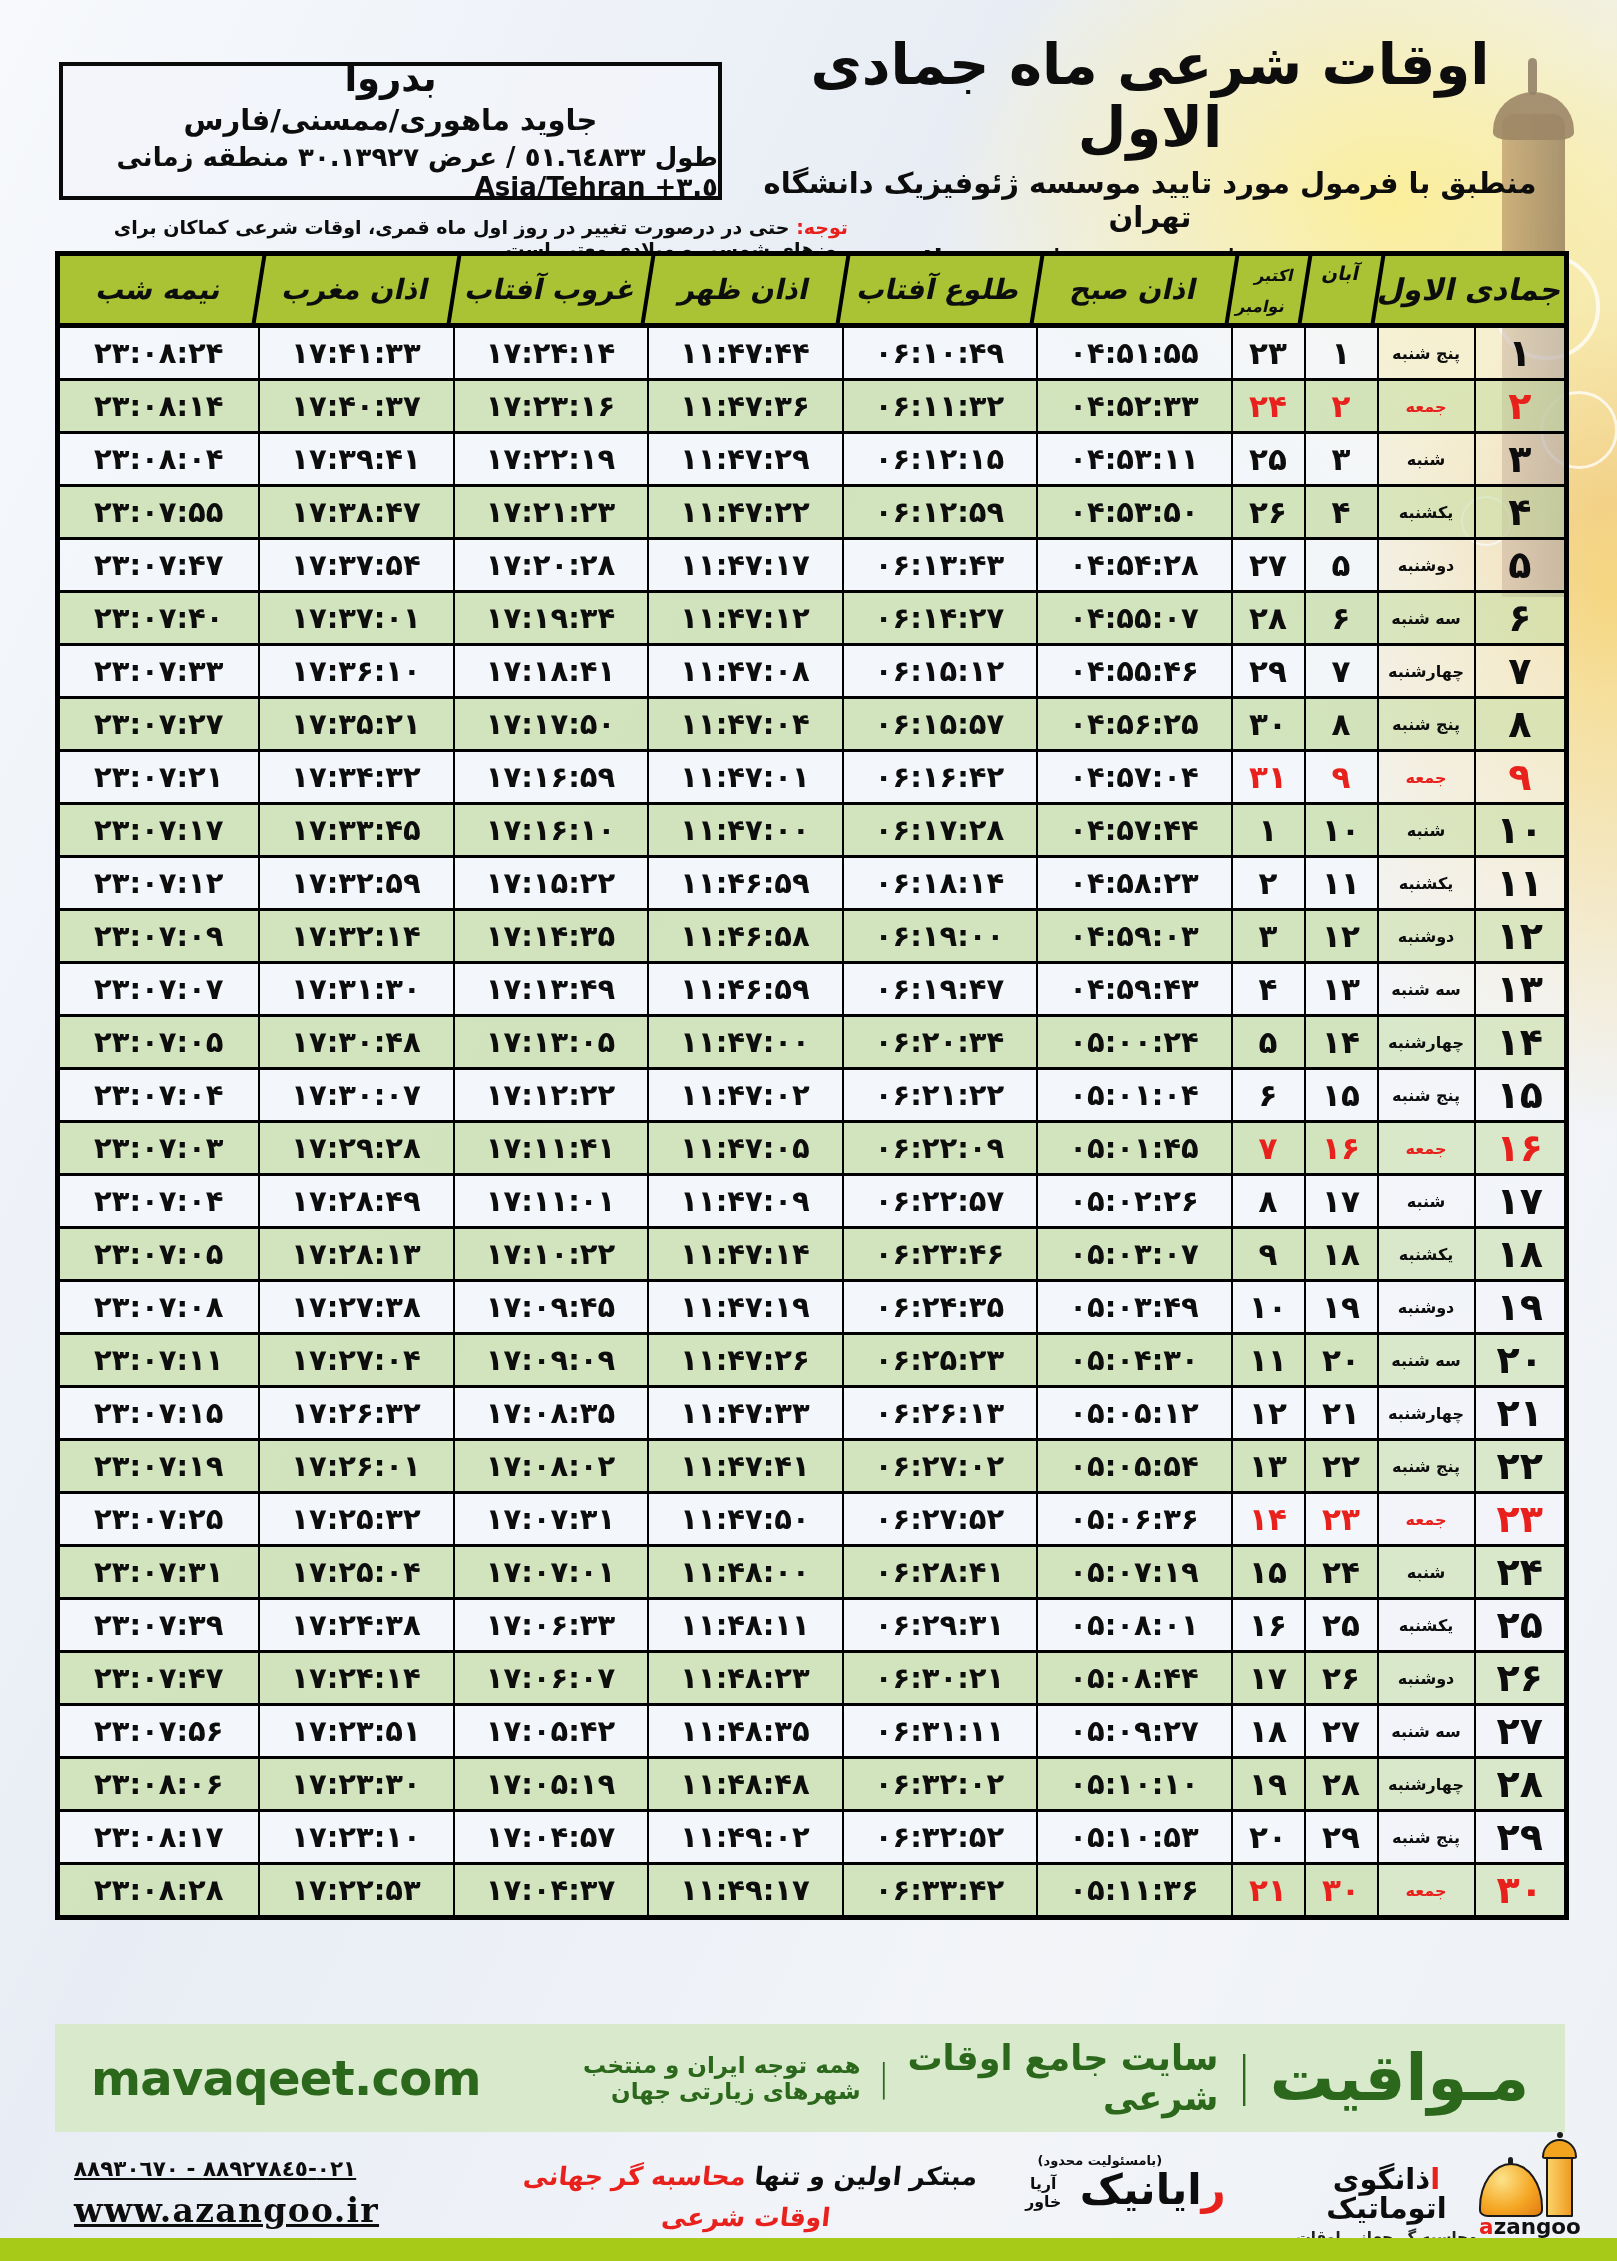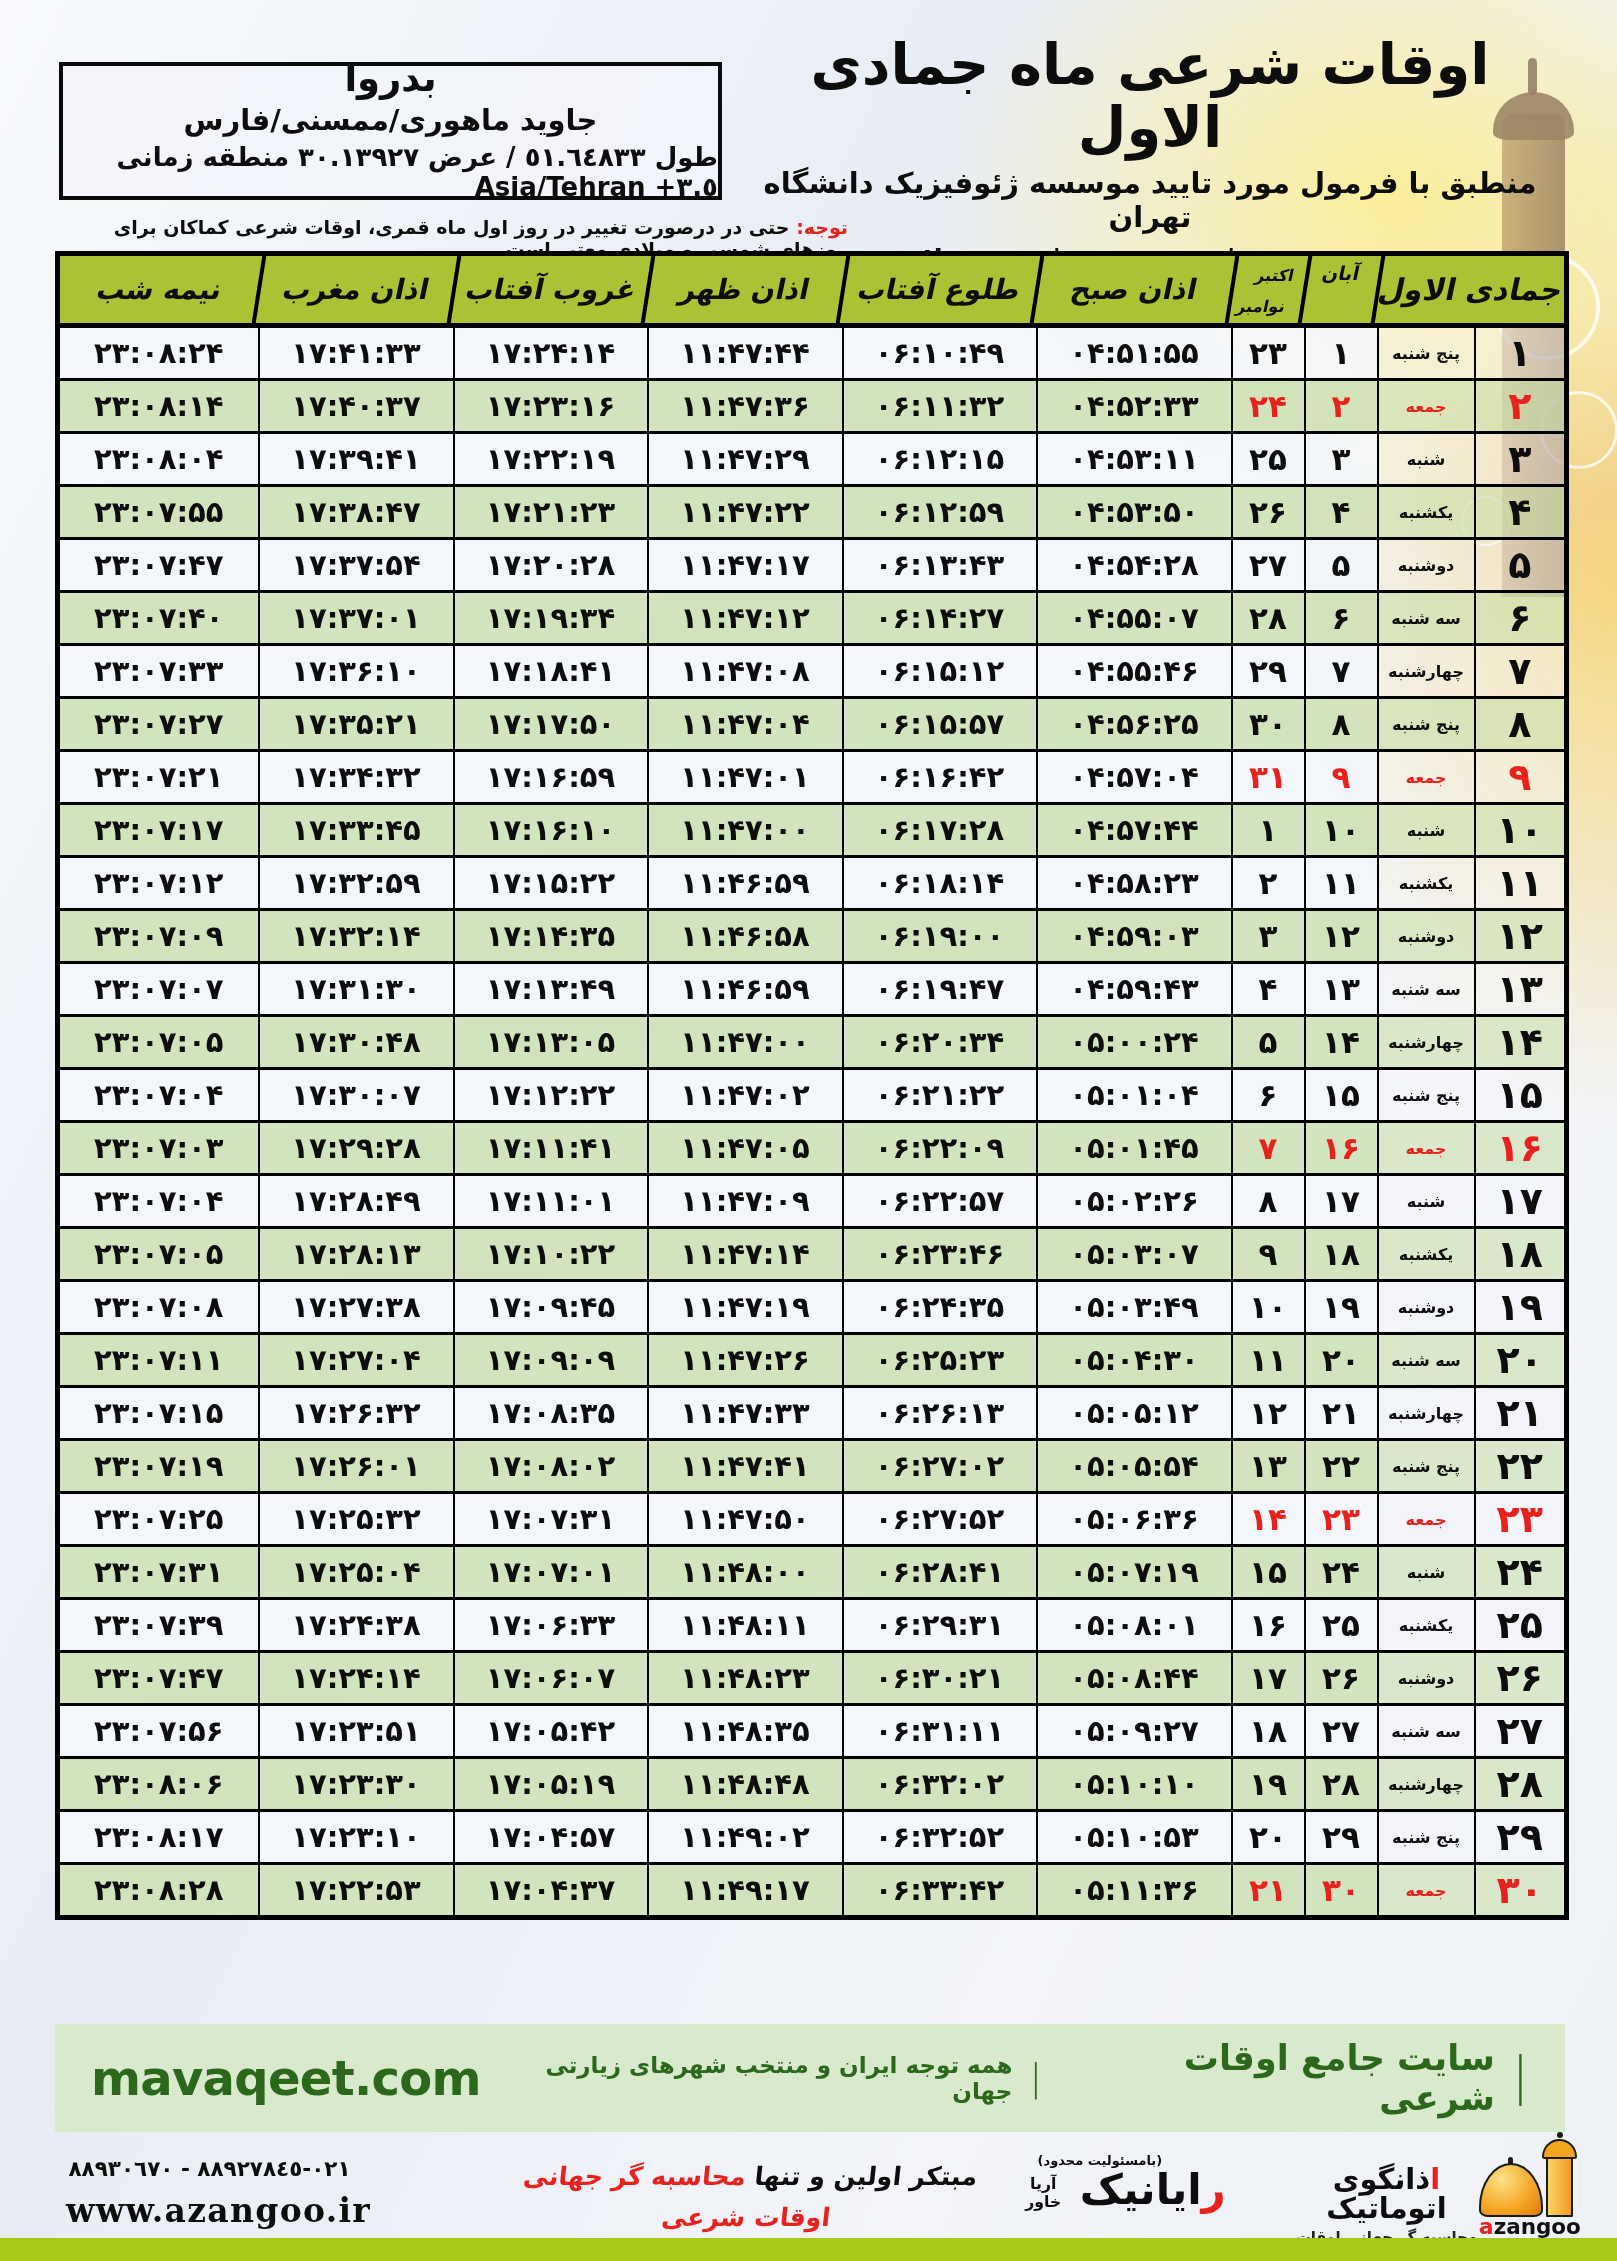--- a/index.html
+++ b/index.html
@@ -543,6 +543,7 @@
 
 <div class="mavaqeet-bar">
   <div class="mv-right">
+    <span class="mv-brand">مـواقیت</span>
     <span class="mv-sep">|</span>
     <span class="mv-tag1">سایت جامع اوقات شرعی</span>
     <span class="mv-sep2">|</span>

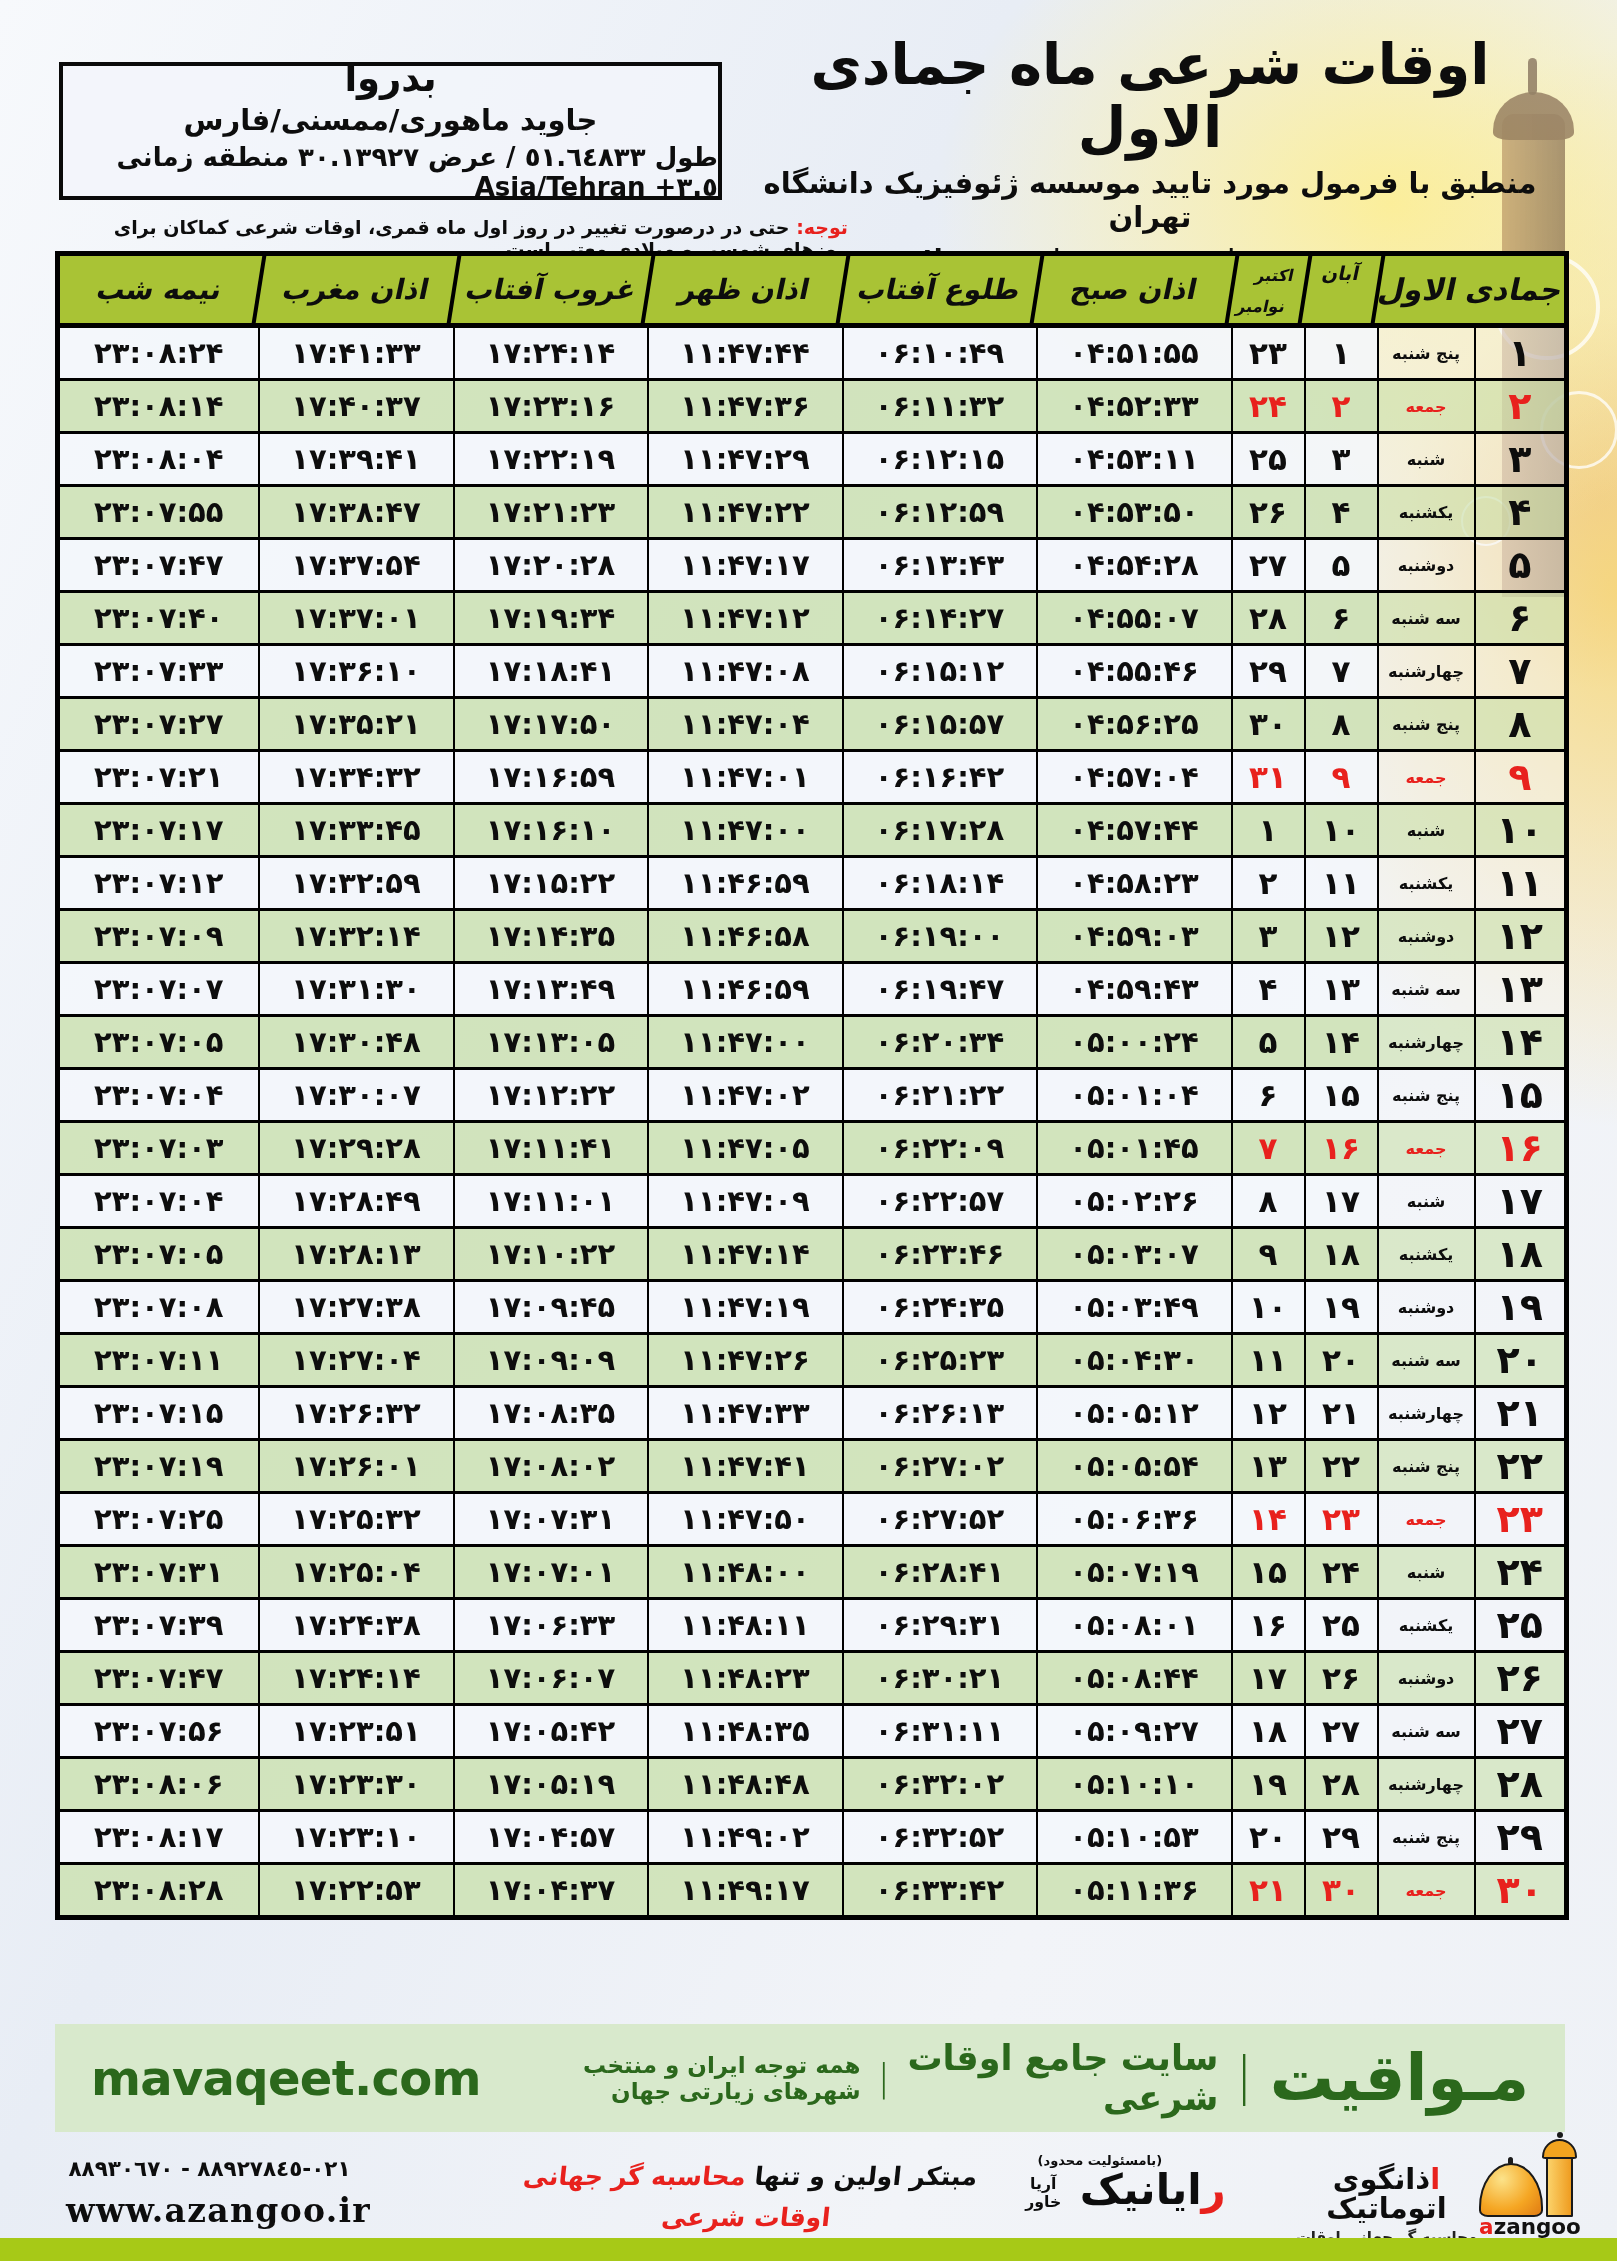--- a/index.html
+++ b/index.html
@@ -88,7 +88,7 @@
   .mv-url{font-size:48px;font-weight:800;direction:ltr;letter-spacing:-0.7px;}
 
   
-  .bz-left{position:absolute;left:66px;top:2156px;width:287px;z-index:2;text-align:center;}
+  .bz-left{position:absolute;left:74px;top:2156px;width:287px;z-index:2;text-align:left;text-decoration:underline;}
   .bz-phones{font-size:21.5px;font-weight:700;direction:ltr;}
   .bz-site{font-size:33px;font-weight:700;font-family:"DejaVu Serif",serif;letter-spacing:1.3px;margin-top:10px;}
   .bz-promo{position:absolute;left:493px;top:2156px;width:502px;z-index:2;text-align:center;direction:rtl;

